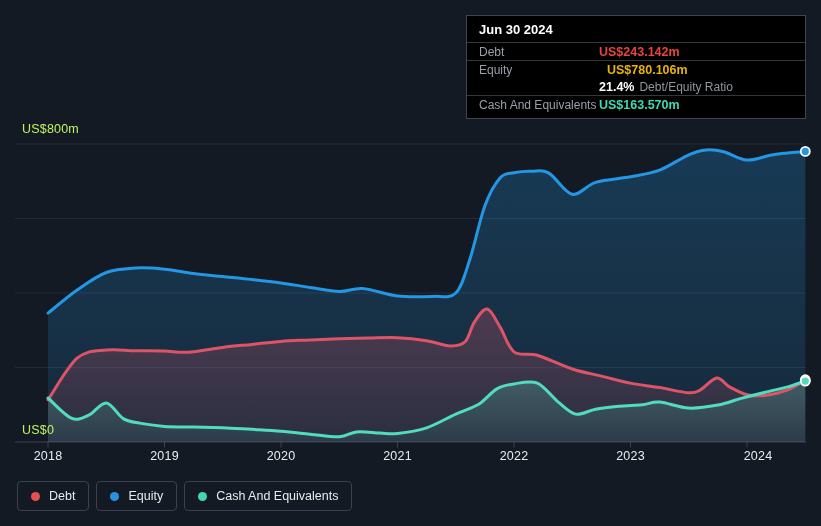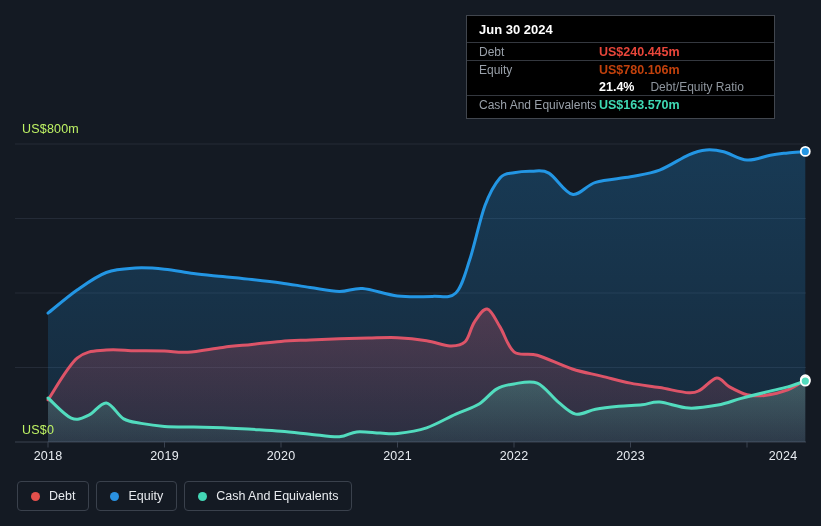--- a/index.html
+++ b/index.html
@@ -21,7 +21,7 @@
   }
   
   .tooltip{
-    position:absolute;left:466px;top:15px;width:309px;box-sizing:border-box;
+    position:absolute;left:466px;top:15px;width:340px;box-sizing:border-box;
     background:#000;border:1px solid #41464e;color:#fff;
   }
   .tt-header{

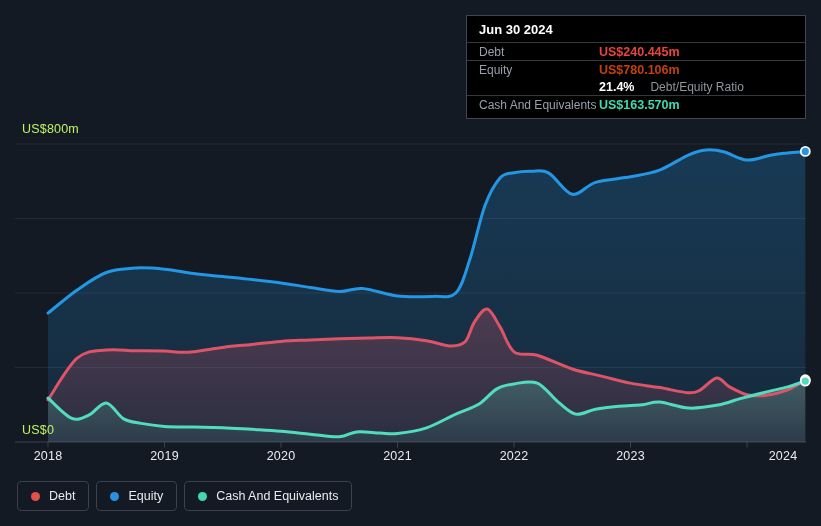--- a/index.html
+++ b/index.html
@@ -104,7 +104,7 @@
     <div class="tt-header">Jun 30 2024</div>
     <div class="tt-row sep">
       <span class="tt-label">Debt</span>
-      <span class="tt-value" style="color: rgb(232, 70, 58);">US$240.445m</span>
+      <span class="tt-value" style="color: rgb(232, 70, 58);">US$243.142m</span>
     </div>
     <div class="tt-row">
       <span class="tt-label">Equity</span>

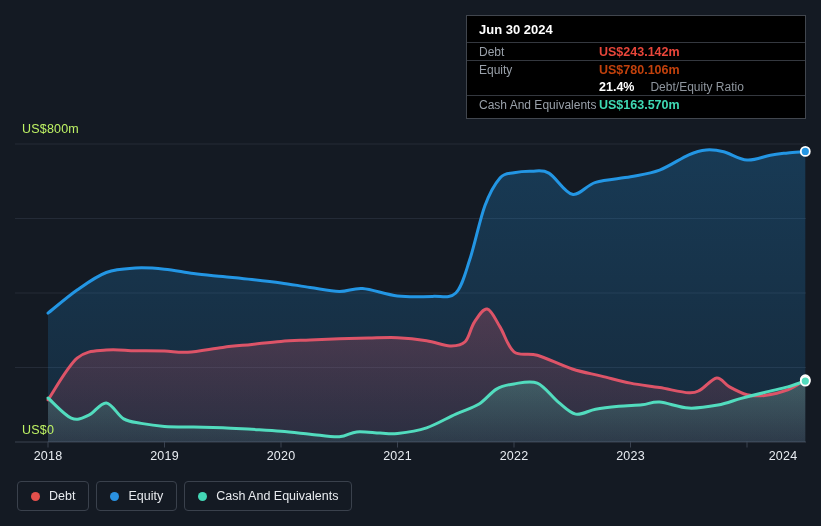--- a/index.html
+++ b/index.html
@@ -108,7 +108,7 @@
     </div>
     <div class="tt-row">
       <span class="tt-label">Equity</span>
-      <span class="tt-value" style="color: #c2410c;">US$780.106m</span>
+      <span class="tt-value" style="color: #eab308; margin-left: 8px;">US$780.106m</span>
     </div>
     <div class="tt-row sep">
       <span class="tt-label"></span>

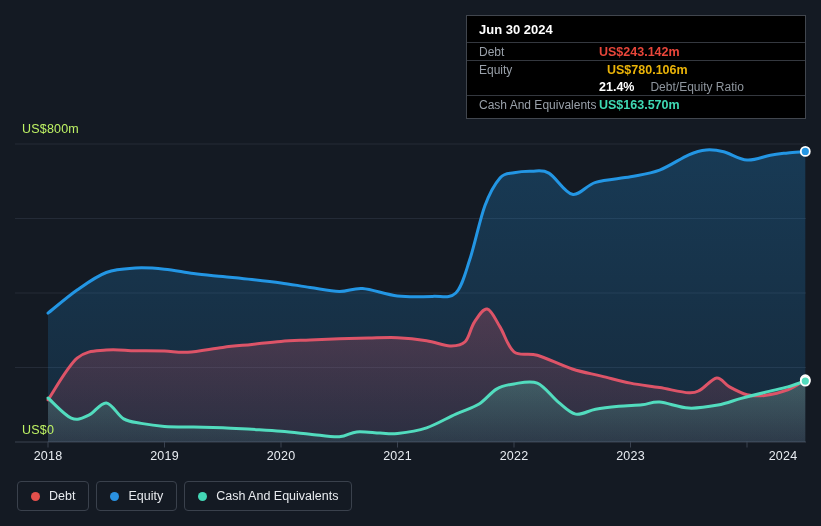--- a/index.html
+++ b/index.html
@@ -34,7 +34,7 @@
   .tt-label{width:120px;flex:0 0 120px;font-size:12px;color:#99a0a9;}
   .tt-value{font-size:12.5px;font-weight:bold;}
   .tt-ratio-pct{font-size:12.5px;font-weight:bold;color:#fff;text-align:center;}
-  .tt-ratio-text{font-size:12px;color:#8f969e;margin-left:16px;}
+  .tt-ratio-text{font-size:12px;color:#8f969e;margin-left:5px;}
   
   .legend{position:absolute;left:17px;top:481px;display:flex;gap:7px;}
   .legend-chip{

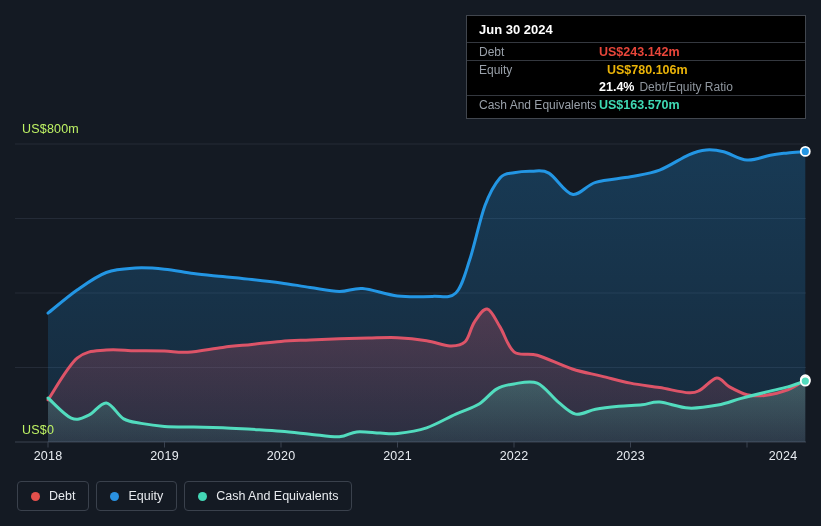--- a/index.html
+++ b/index.html
@@ -97,7 +97,7 @@
     <span class="x-year" style="left:397.5px">2021</span>
     <span class="x-year" style="left:514px">2022</span>
     <span class="x-year" style="left:630.5px">2023</span>
-    <span class="x-year" style="left:783px">2024</span>
+    <span class="x-year" style="left:758px">2024</span>
   </div>
 
   <div class="tooltip">

